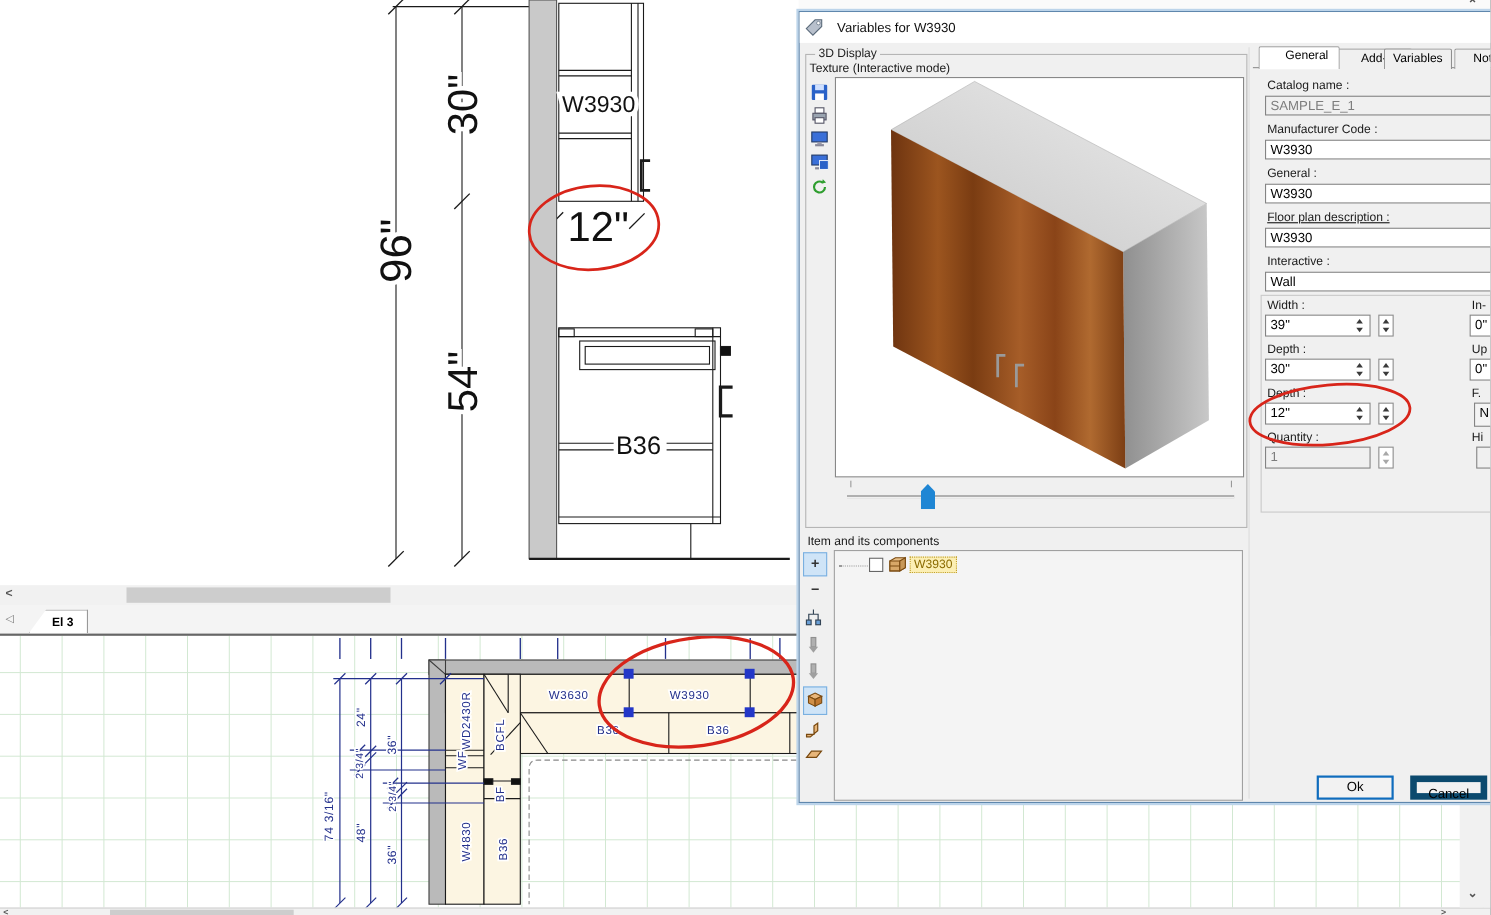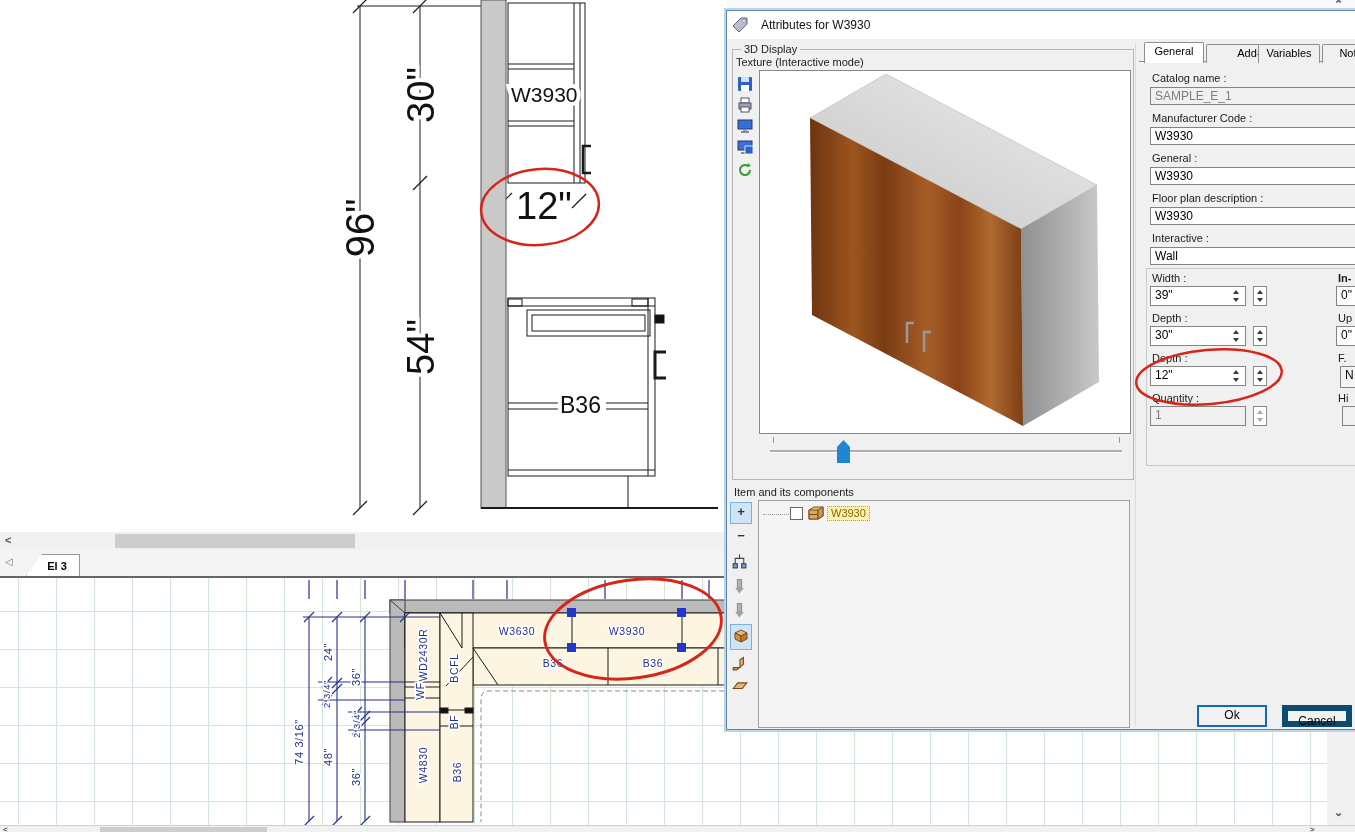--- a/index.html
+++ b/index.html
@@ -260,7 +260,7 @@
         <path d="M2,10 L10,2 h6 v6 L8,16 z" fill="#b8c0cc" stroke="#5a6a7a"></path>
         <circle cx="13" cy="5" r="1.6" fill="#fff" stroke="#5a6a7a" stroke-width="0.6"></circle>
       </svg>
-      <span>Attributes for W3930</span>
+      <span>Variables for W3930</span>
     </div>
 
     <div class="gbox" style="left:5px;top:38px;width:400px;height:429px;">

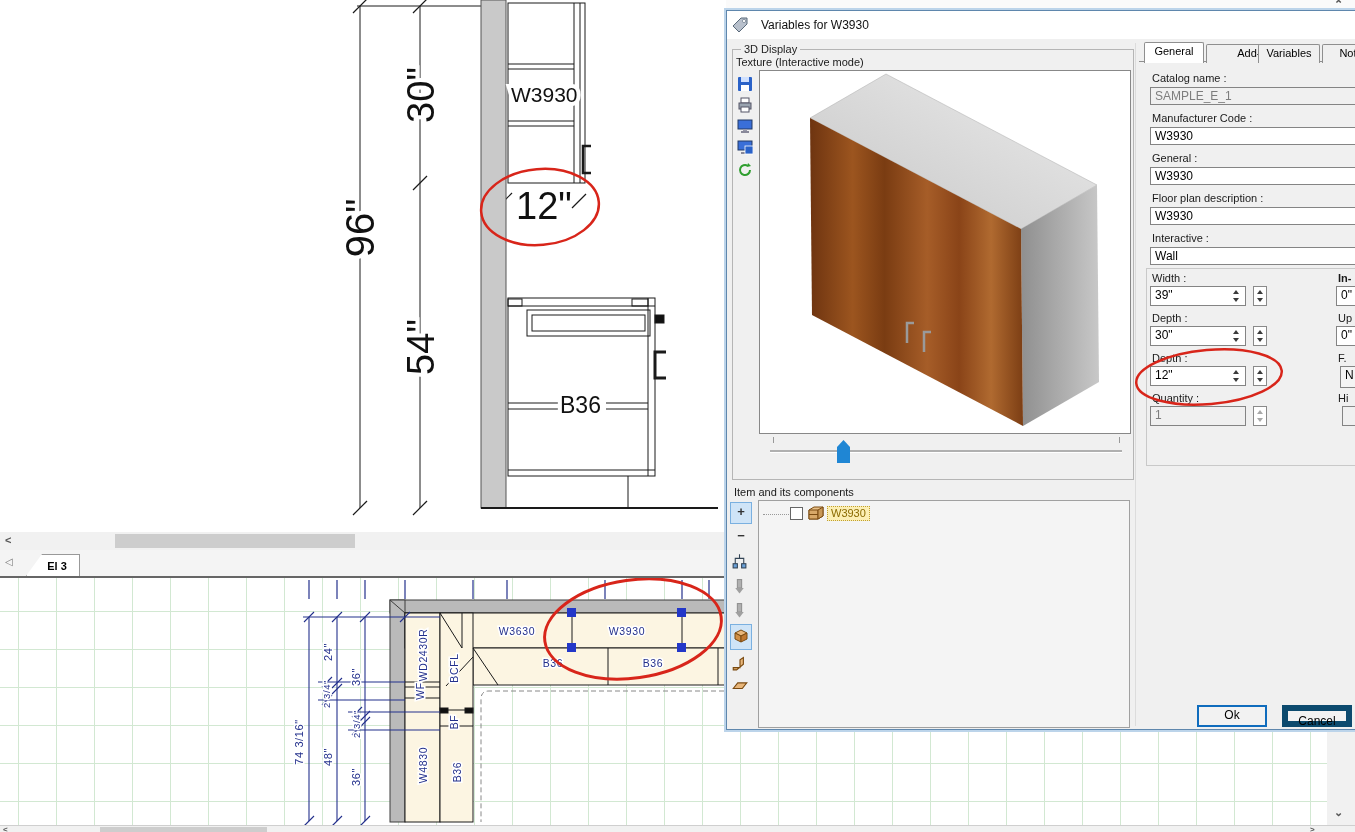--- a/index.html
+++ b/index.html
@@ -375,7 +375,7 @@
     <div class="sep" style="left:408px;top:32px;width:1px;height:683px;"></div>
 
     <div class="sep" style="left:412px;top:50px;width:228px;height:1px;background:#8f8f8f;"></div>
-    <div class="tab sel" style="left:417px;top:31px;width:58px;height:18px;">General</div>
+    <div class="tab sel" style="left:417px;top:31px;width:58px;height:18px;padding-left:14px;">General</div>
     <div class="tab" style="left:479px;top:33px;width:48px;padding-left:28px;">Add-Ons</div>
     <div class="tab" style="left:531px;top:33px;width:60px;">Variables</div>
     <div class="tab" style="left:595px;top:33px;width:56px;">Note</div>

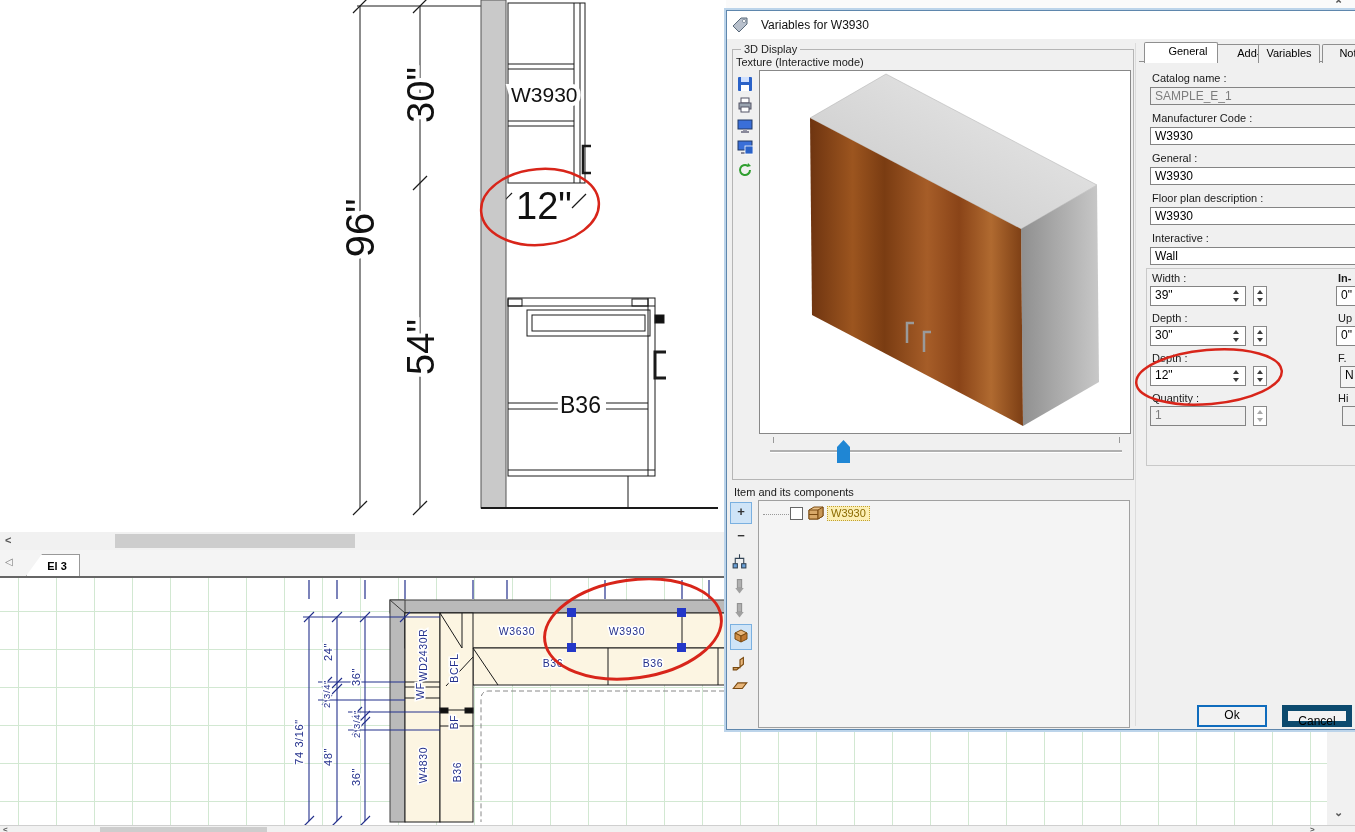--- a/index.html
+++ b/index.html
@@ -386,7 +386,7 @@
     <div class="inp" style="left:423px;top:116px;width:220px;">W3930</div>
     <div class="lbl" style="left:425px;top:141px;">General :</div>
     <div class="inp" style="left:423px;top:156px;width:220px;">W3930</div>
-    <div class="lbl" style="left:425px;top:181px;">Floor plan description :</div>
+    <div class="lbl" style="left:425px;top:181px;text-decoration:underline;">Floor plan description :</div>
     <div class="inp" style="left:423px;top:196px;width:220px;">W3930</div>
     <div class="lbl" style="left:425px;top:221px;">Interactive :</div>
     <div class="inp" style="left:423px;top:236px;width:220px;">Wall</div>

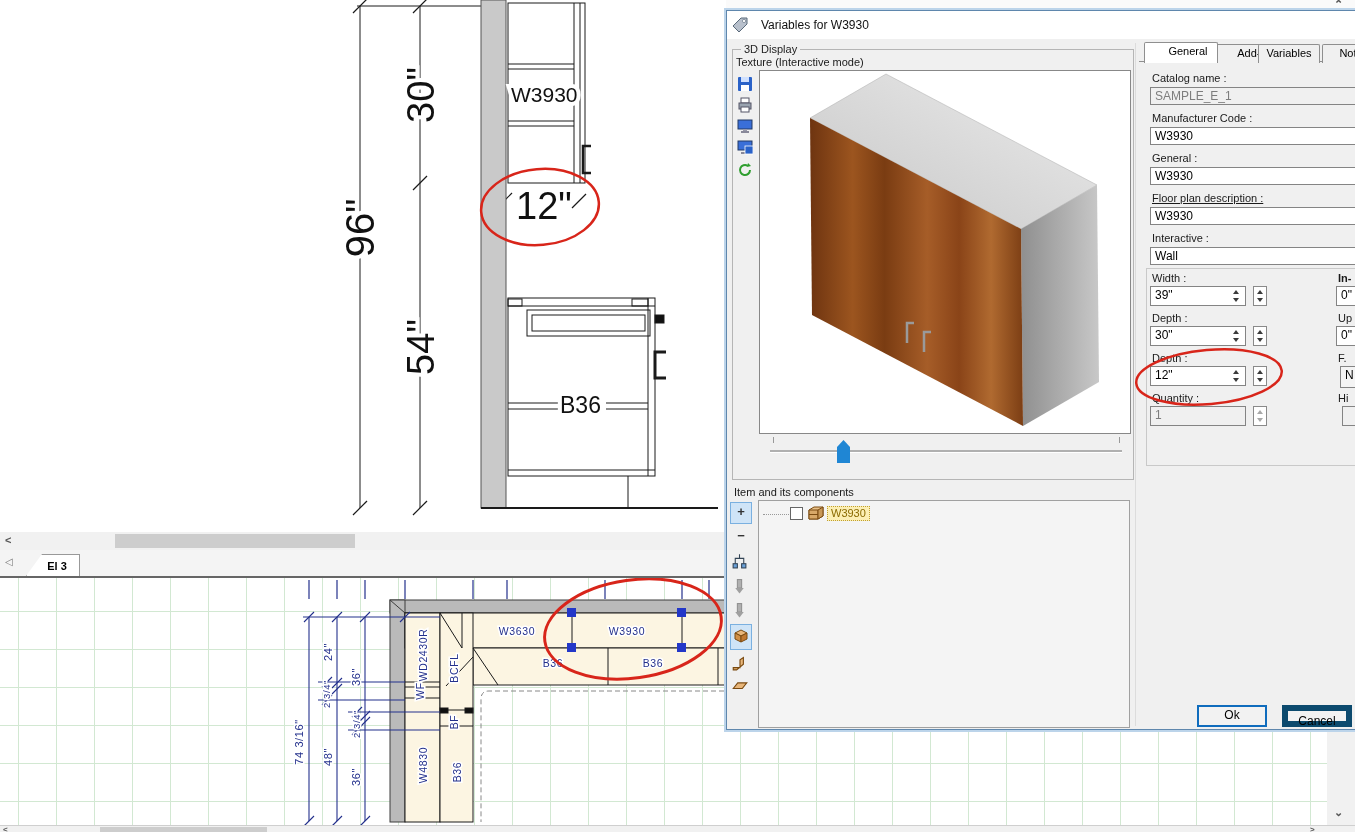--- a/index.html
+++ b/index.html
@@ -433,7 +433,7 @@
         <i class="dn"></i>
       </div>
 
-    <div class="lbl" style="left:611px;top:261px;font-weight:bold;">In-</div>
+    <div class="lbl" style="left:611px;top:261px;">In-</div>
     <div class="inp" style="left:609px;top:275px;width:40px;height:20px;">0"</div>
     <div class="lbl" style="left:611px;top:301px;">Up</div>
     <div class="inp" style="left:609px;top:315px;width:40px;height:20px;">0"</div>

